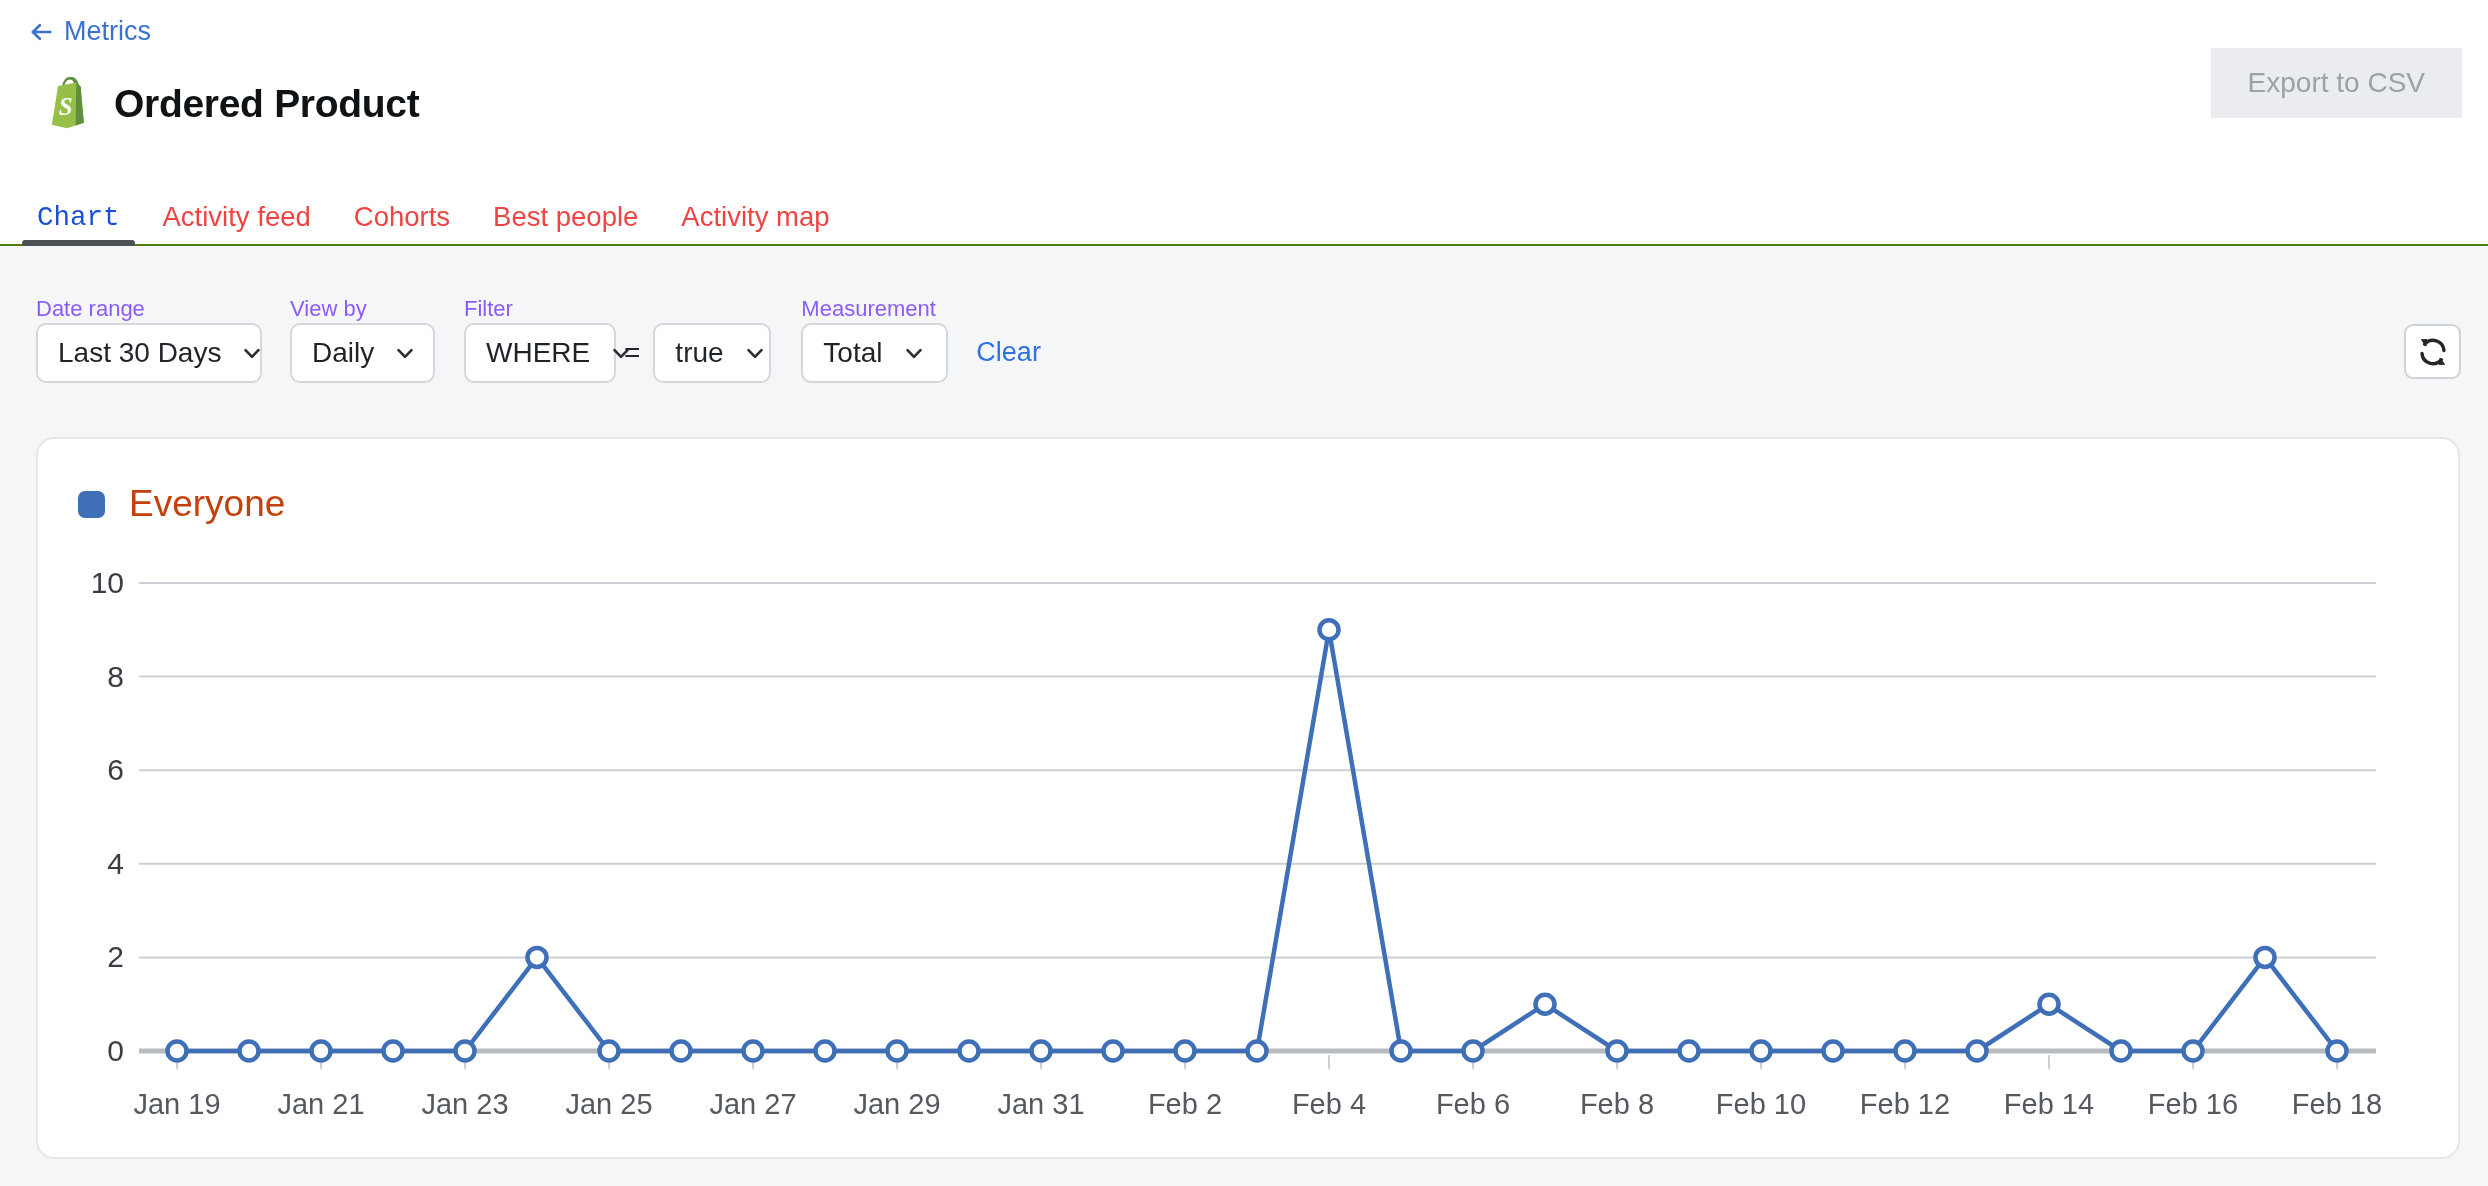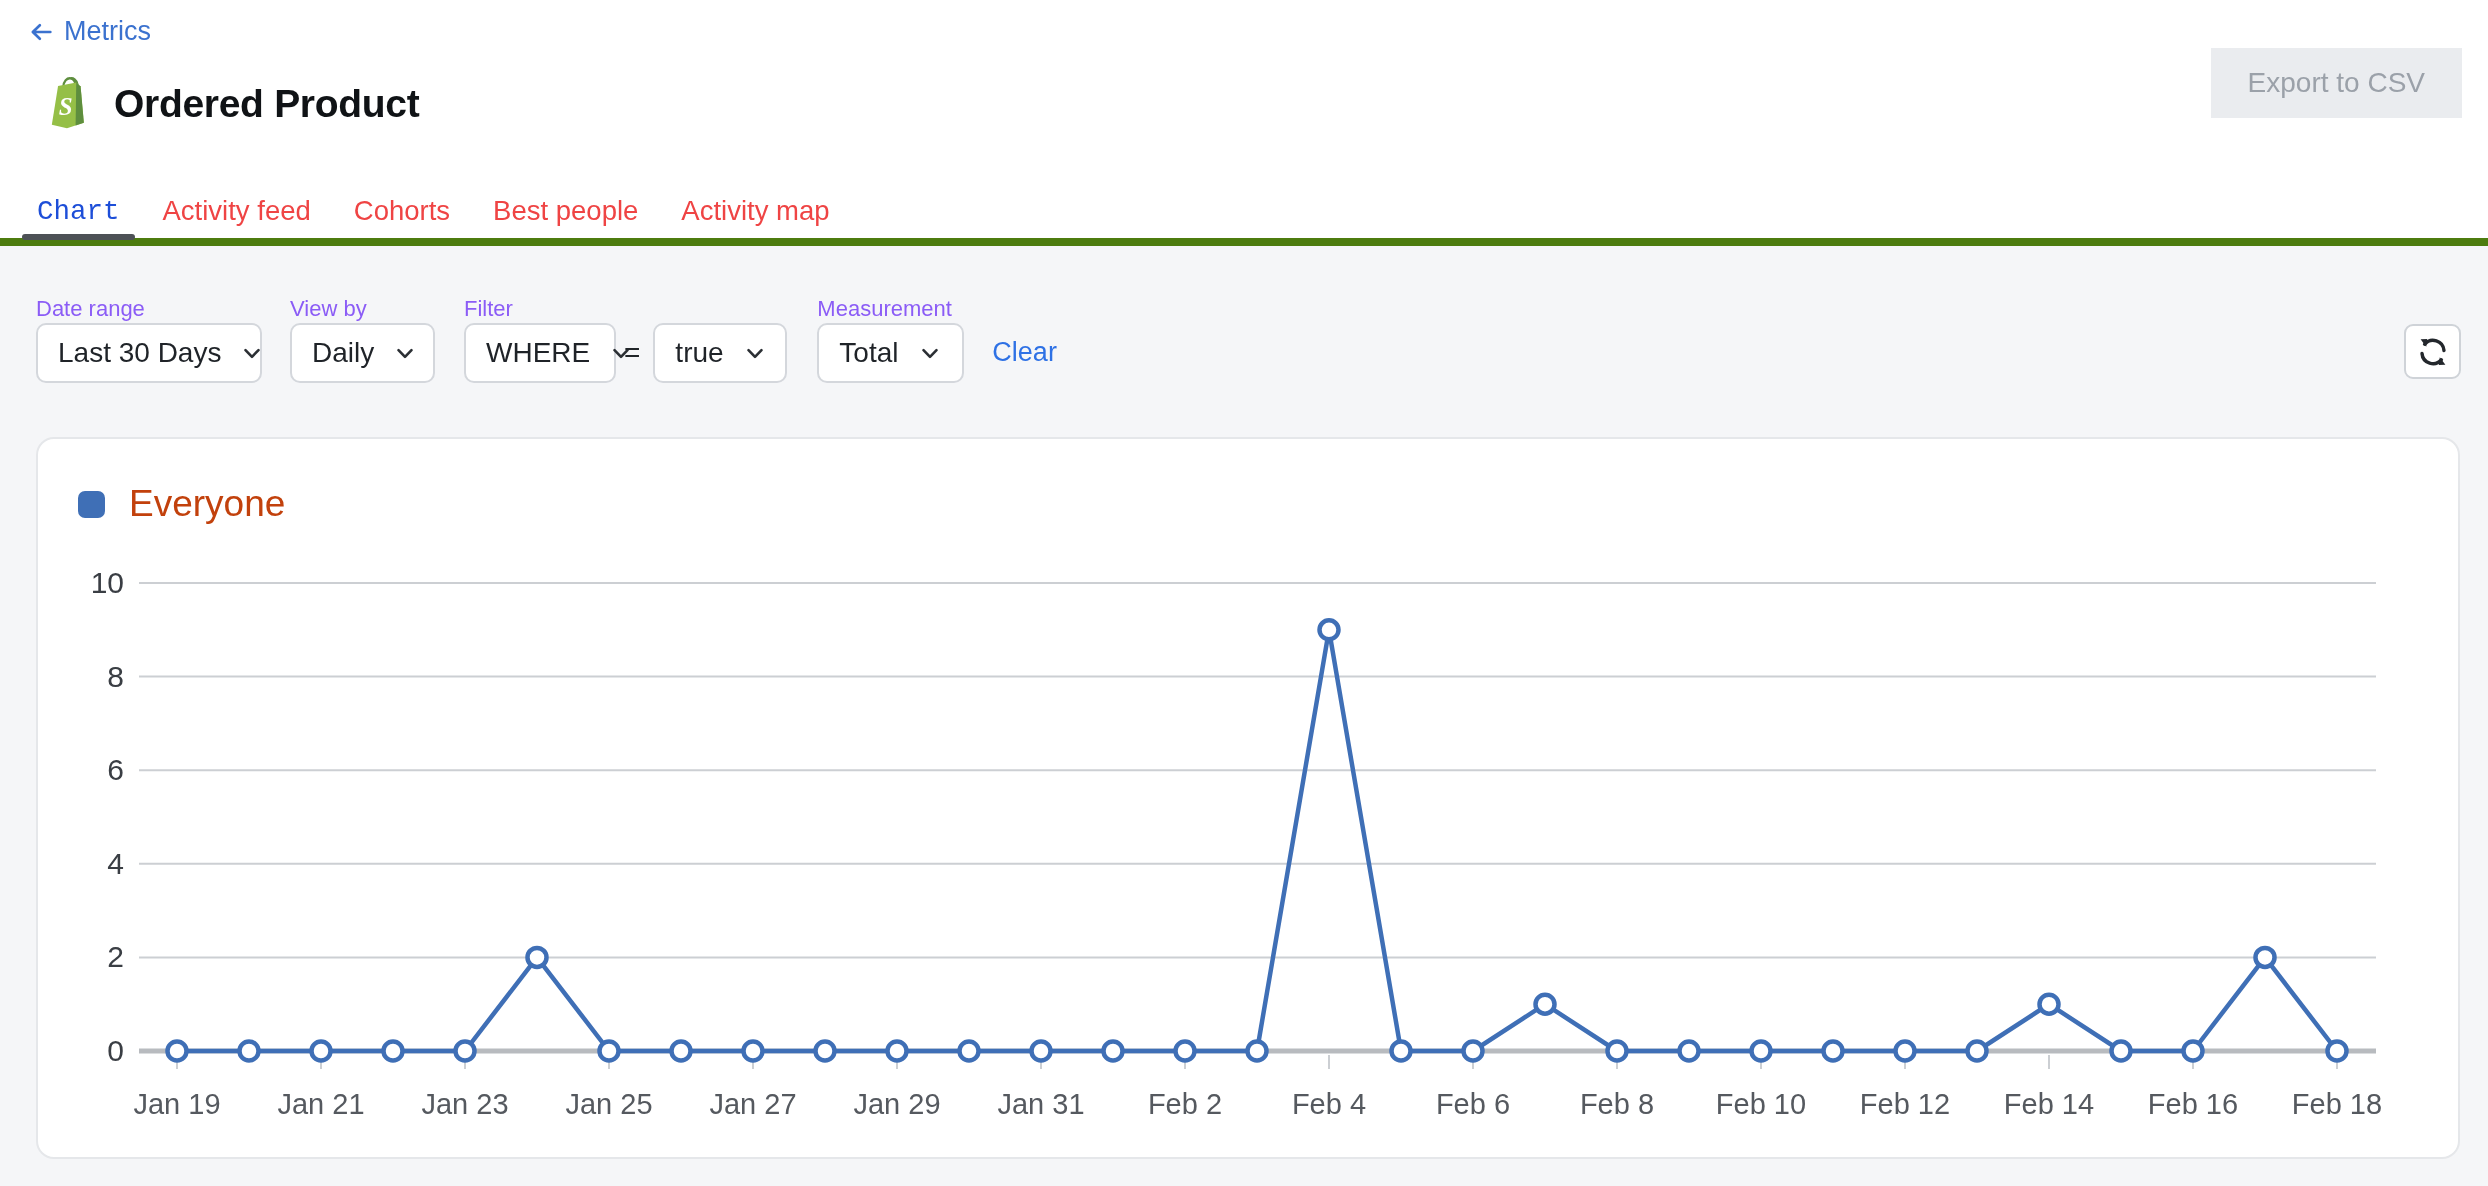--- a/index.html
+++ b/index.html
@@ -12,7 +12,7 @@
   }
   .topbar {
     position: absolute; left: 0; top: 0; width: 2488px; height: 246px;
-    background: #ffffff; border-bottom: 8px solid #4d7c0f;
+    background: #ffffff; border-bottom: 2px solid #4d7c0f;
   }
   .back-link {
     position: absolute; left: 27px; top: 16px;

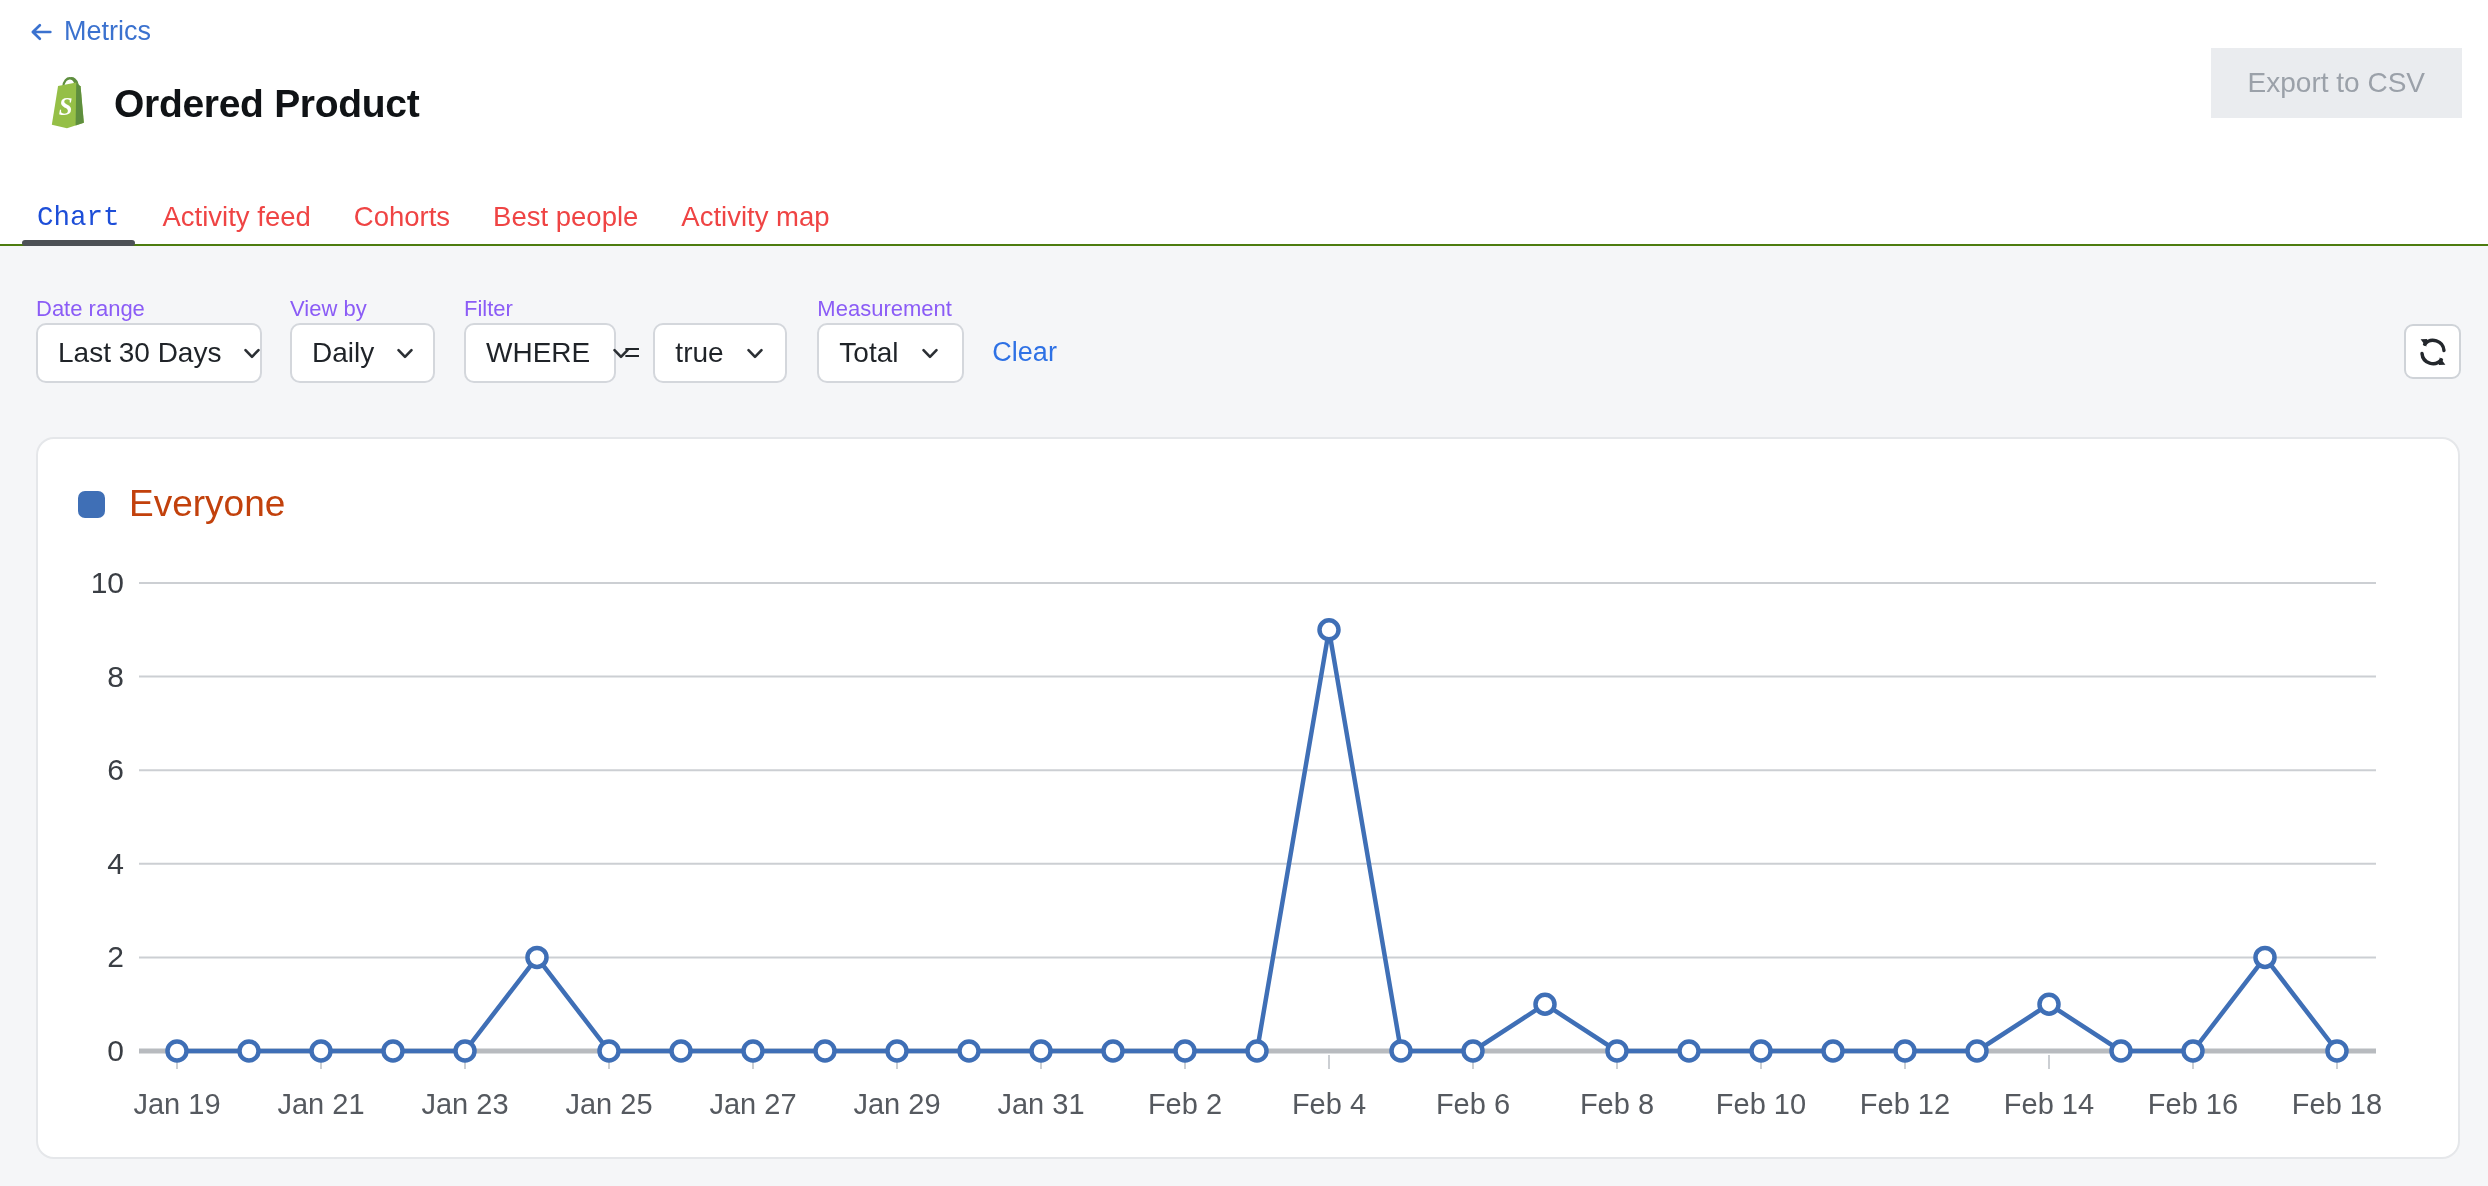--- a/index.html
+++ b/index.html
@@ -62,7 +62,7 @@
   }
   .select .val { margin-right: 18px; }
   .w-date { width: 226px; } .w-view { width: 145px; } .w-where { width: 152px; }
-  .w-attr { width: 457px; } .w-true { width: 134px; } .w-total { width: 147px; }
+  .w-attr { width: 457px; } .w-true { width: 118px; } .w-total { width: 147px; }
   .g-view { margin-left: 28px; } .g-where { margin-left: 29px; } .g-attr { margin-left: 11px; }
   .g-true { margin-left: 13px; } .g-total { margin-left: 30px; }
   .equals { margin: 0 0 0 8px; line-height: 60px; font-size: 28px; color: #212529; }

